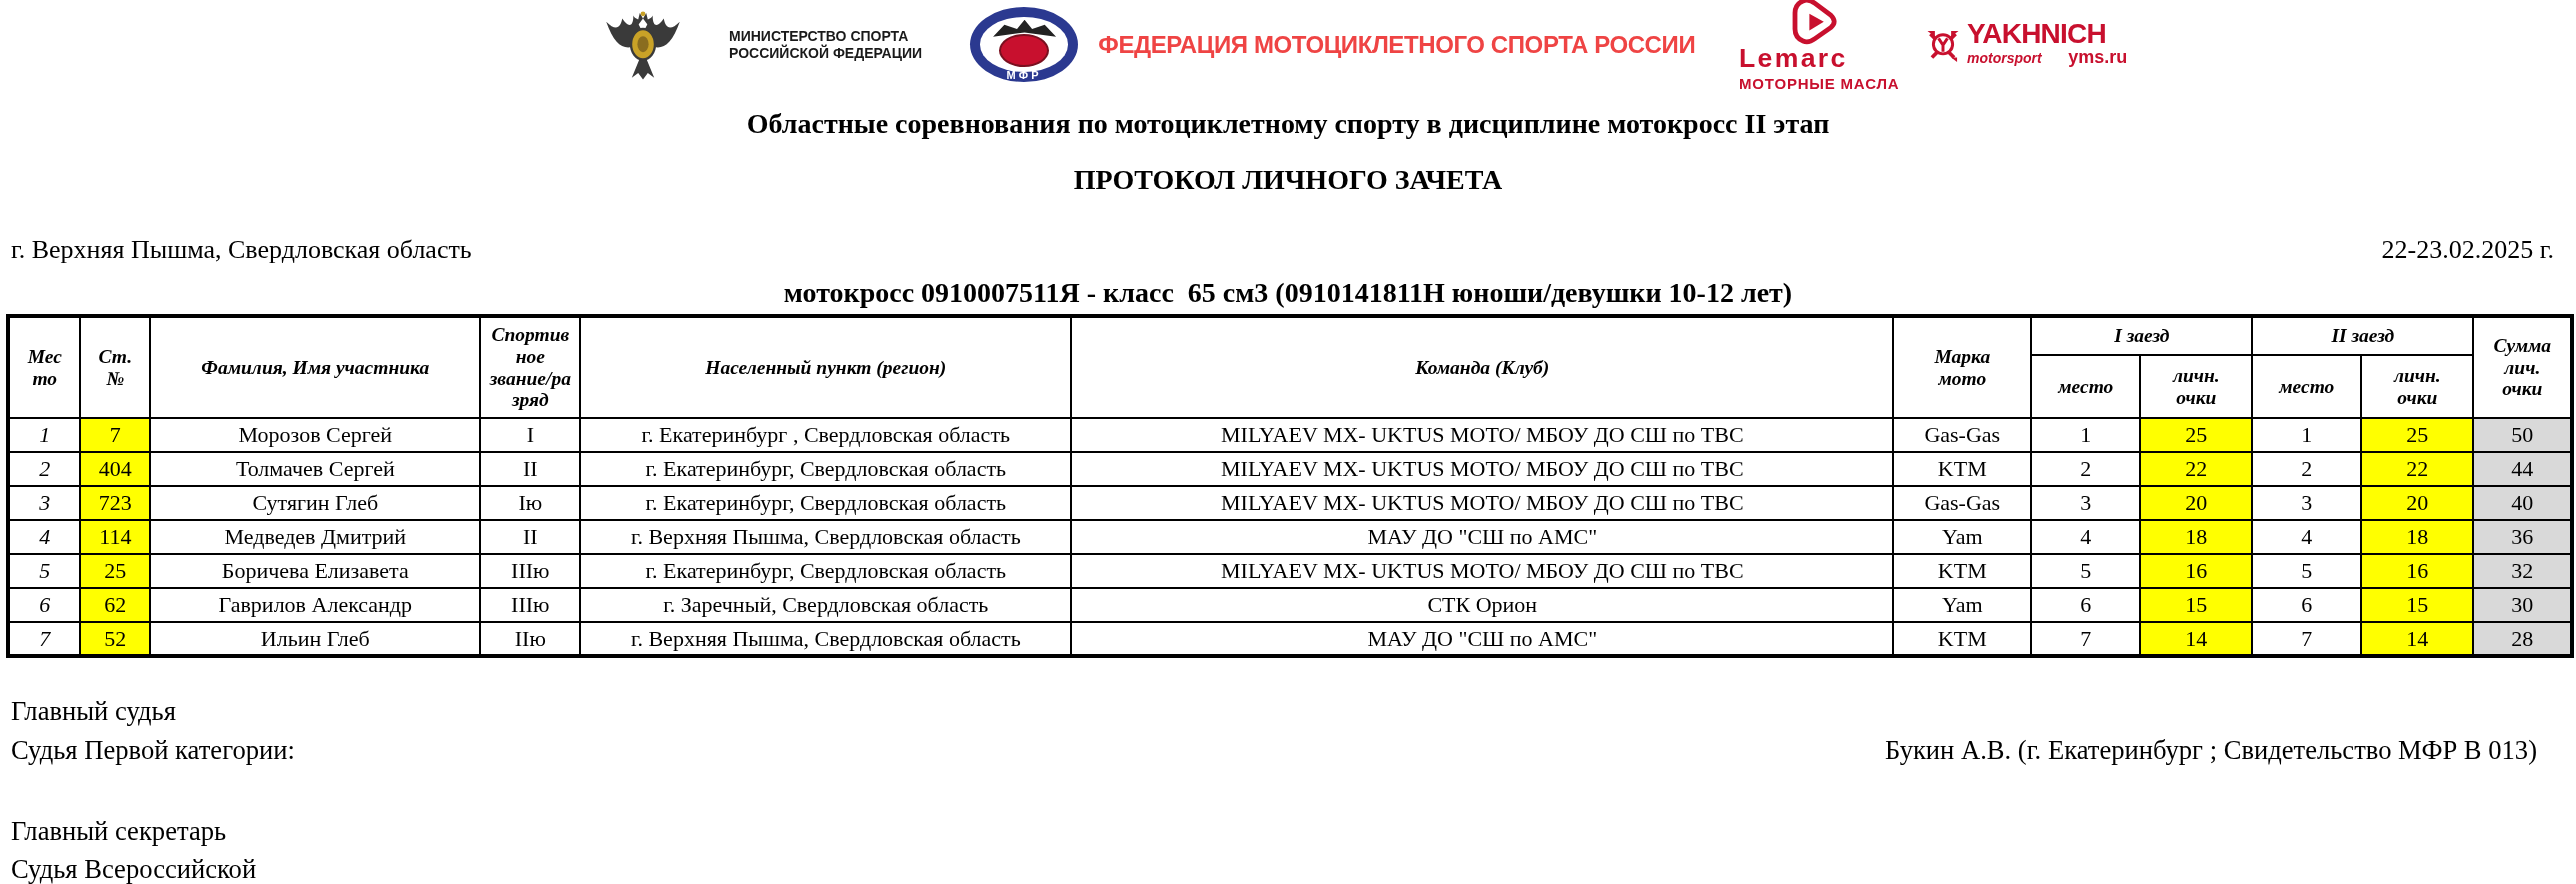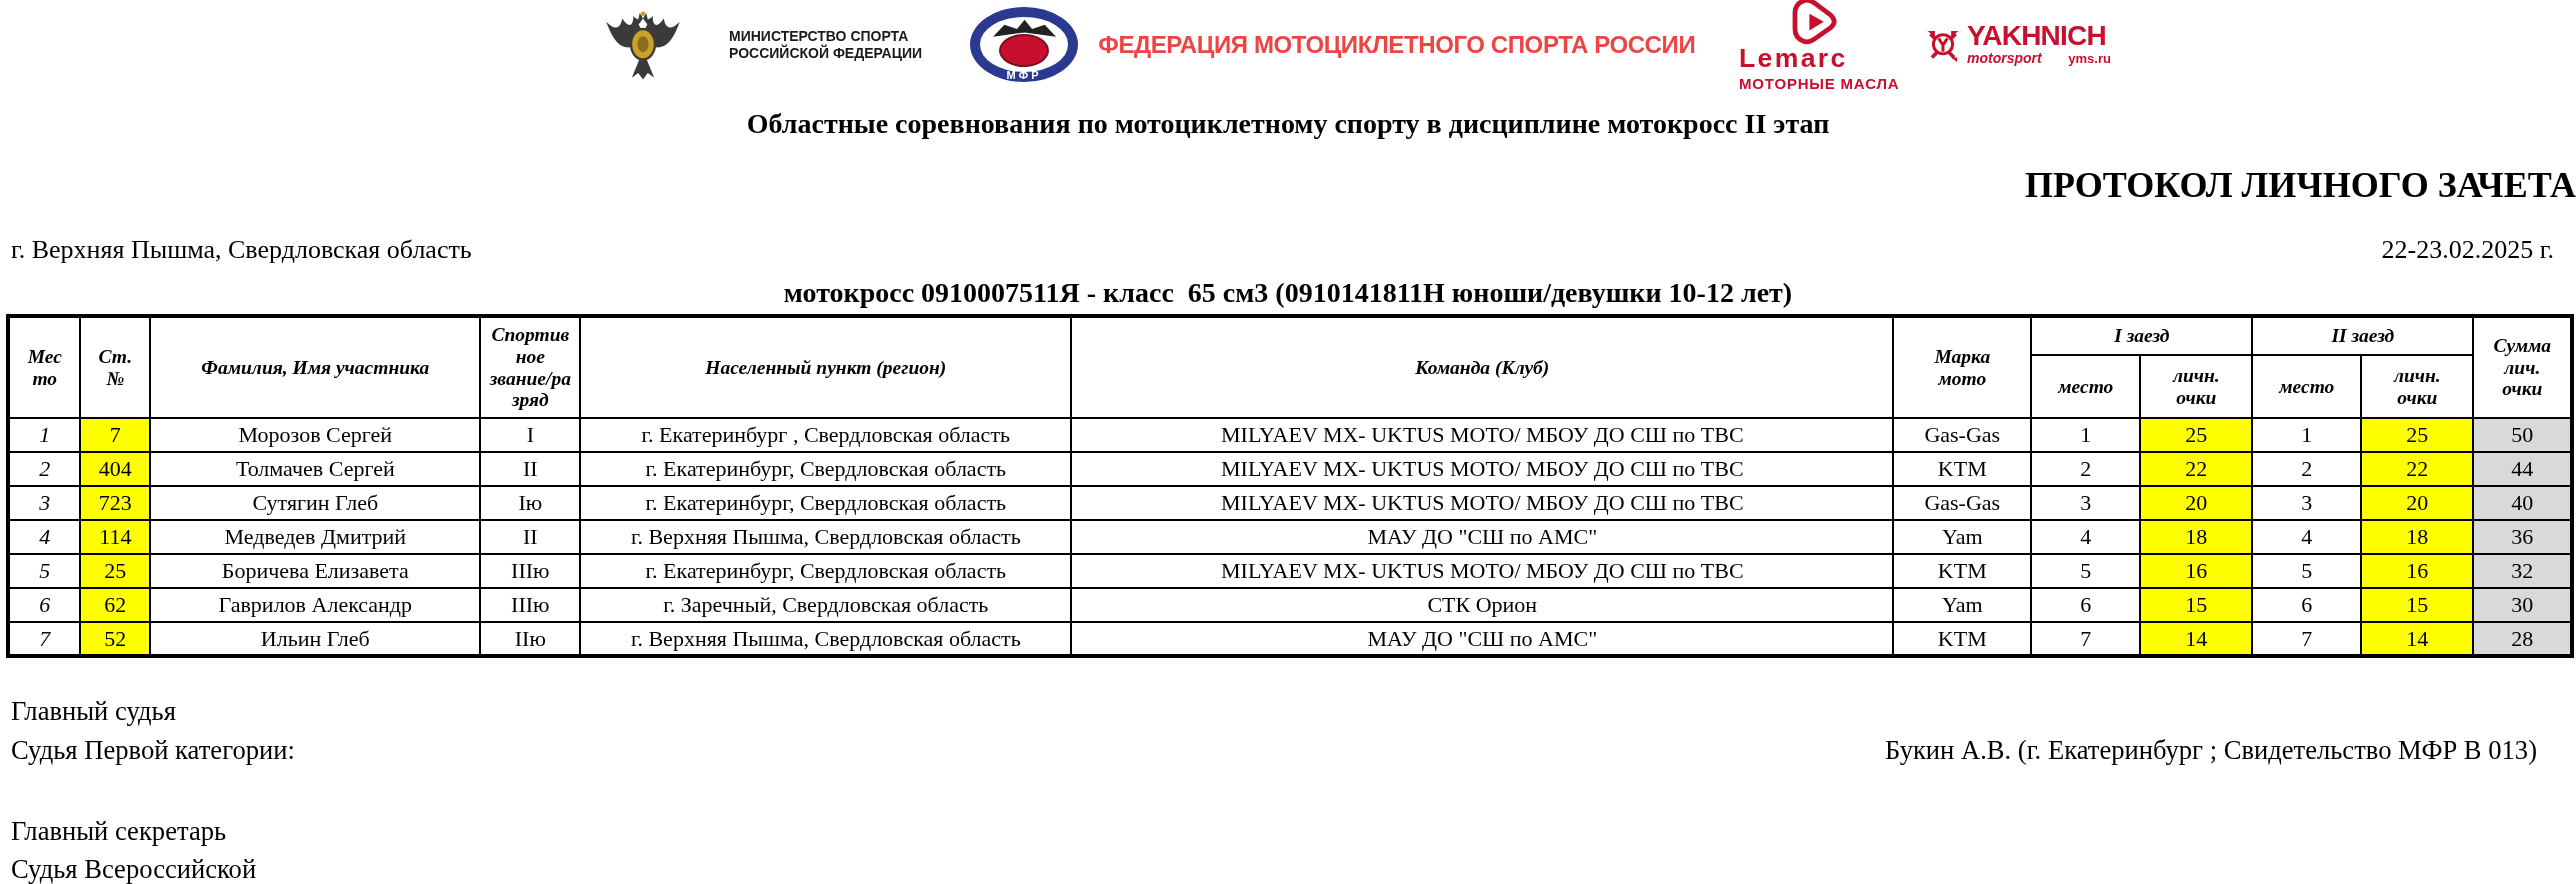--- a/index.html
+++ b/index.html
@@ -42,7 +42,7 @@
   .yak-word{font-size:28px;font-weight:bold;letter-spacing:-0.8px;line-height:25px;}
   .yak-sub{display:flex;align-items:baseline;gap:26.6px;margin-top:1.6px;}
   .yak-tag{font-size:14px;font-weight:bold;font-style:italic;}
-  .yak-site{font-size:13px;font-weight:bold;}
+  .yak-site{font-size:18px;font-weight:bold;}
   
   .event-title{position:absolute;top:108px;left:0;width:100%;text-align:center;font-size:28px;font-weight:bold;}
   .protocol-title{position:absolute;top:164px;left:0;width:100%;text-align:right;font-size:36px;font-weight:bold;}

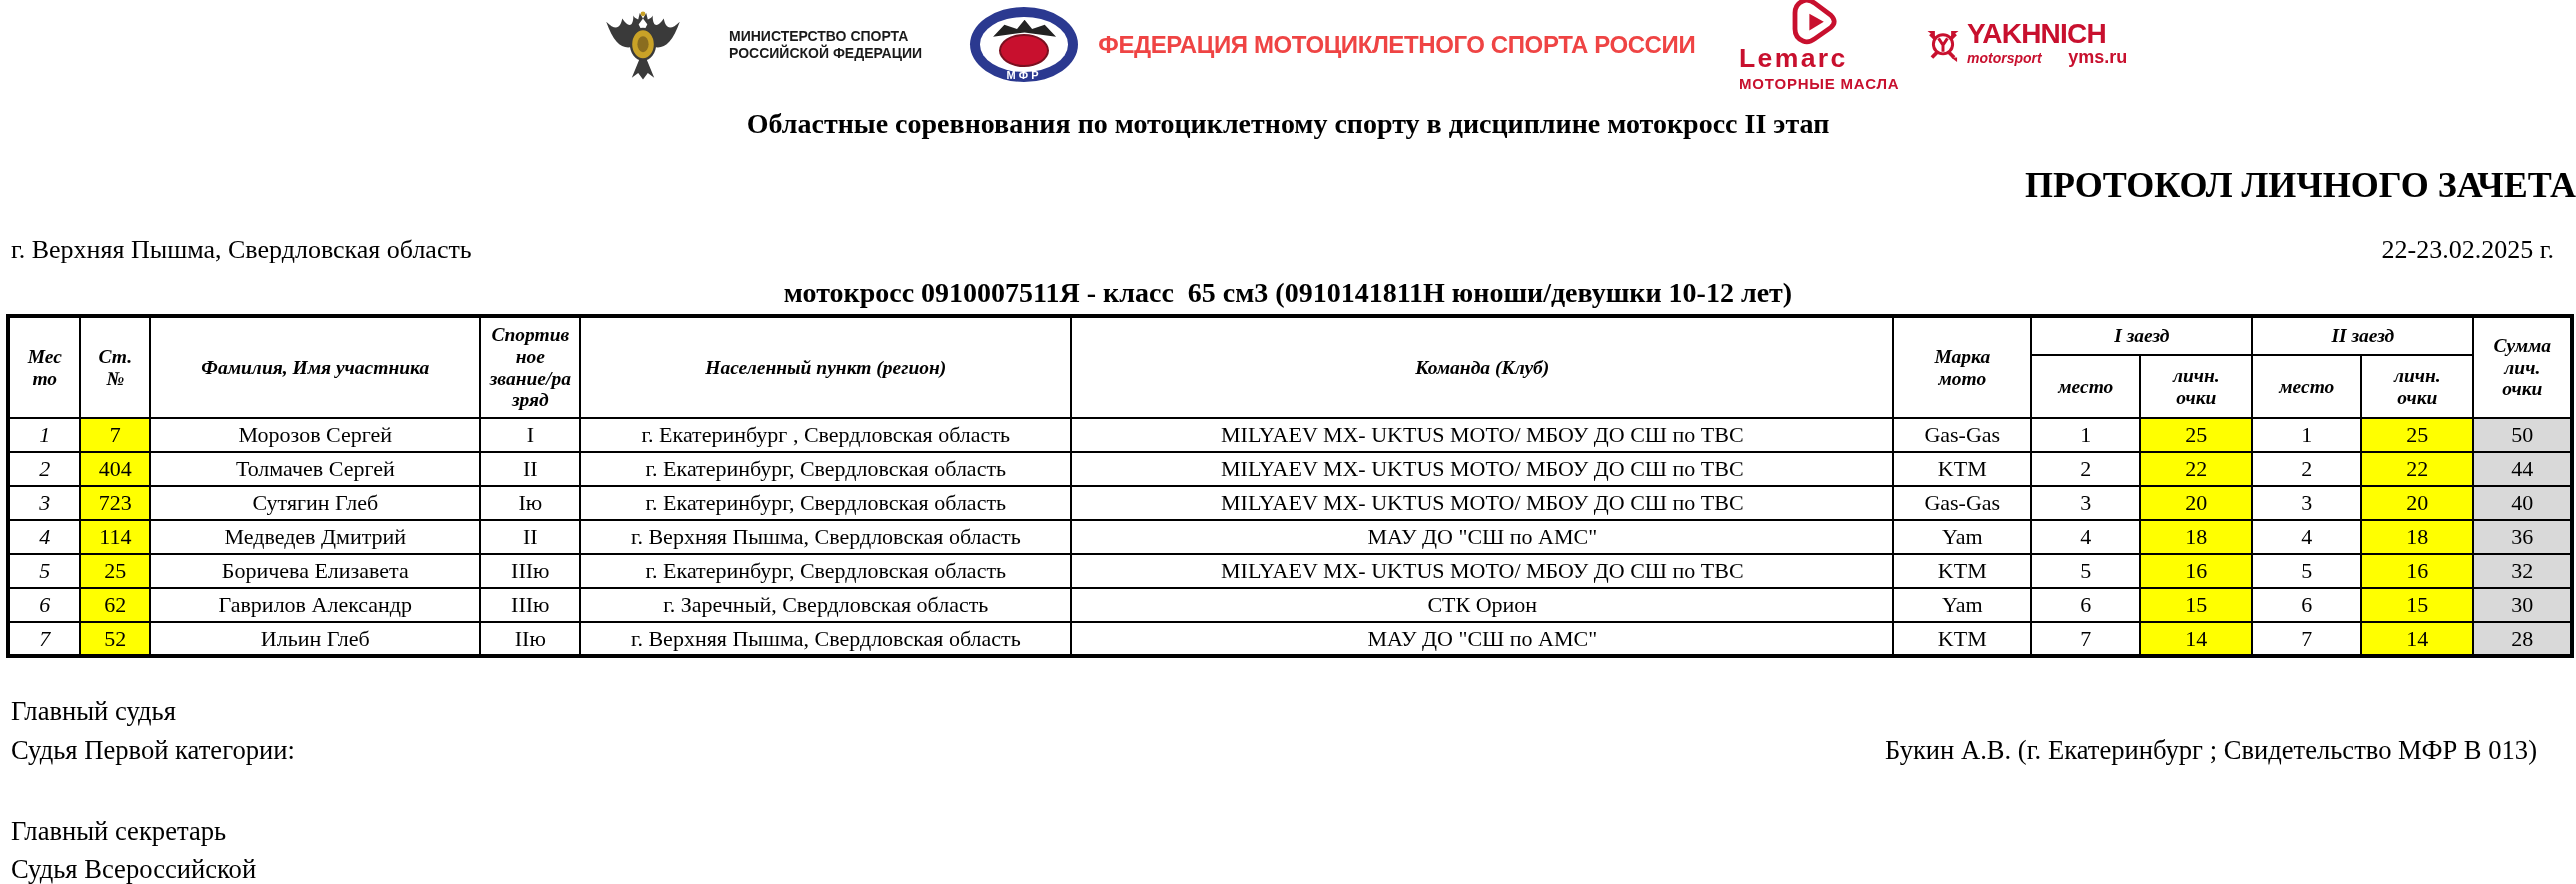--- a/index.html
+++ b/index.html
@@ -45,7 +45,7 @@
   .yak-site{font-size:18px;font-weight:bold;}
   
   .event-title{position:absolute;top:108px;left:0;width:100%;text-align:center;font-size:28px;font-weight:bold;}
-  .protocol-title{position:absolute;top:164px;left:0;width:100%;text-align:right;font-size:36px;font-weight:bold;}
+  .protocol-title{position:absolute;top:164px;left:0;width:100%;text-align:center;font-size:28px;font-weight:bold;}
   .venue-row{position:absolute;top:235px;left:11px;right:22px;display:flex;justify-content:space-between;font-size:26px;}
   .class-title{position:absolute;top:277px;left:0;width:100%;text-align:center;font-size:28px;font-weight:bold;white-space:pre;}
   

